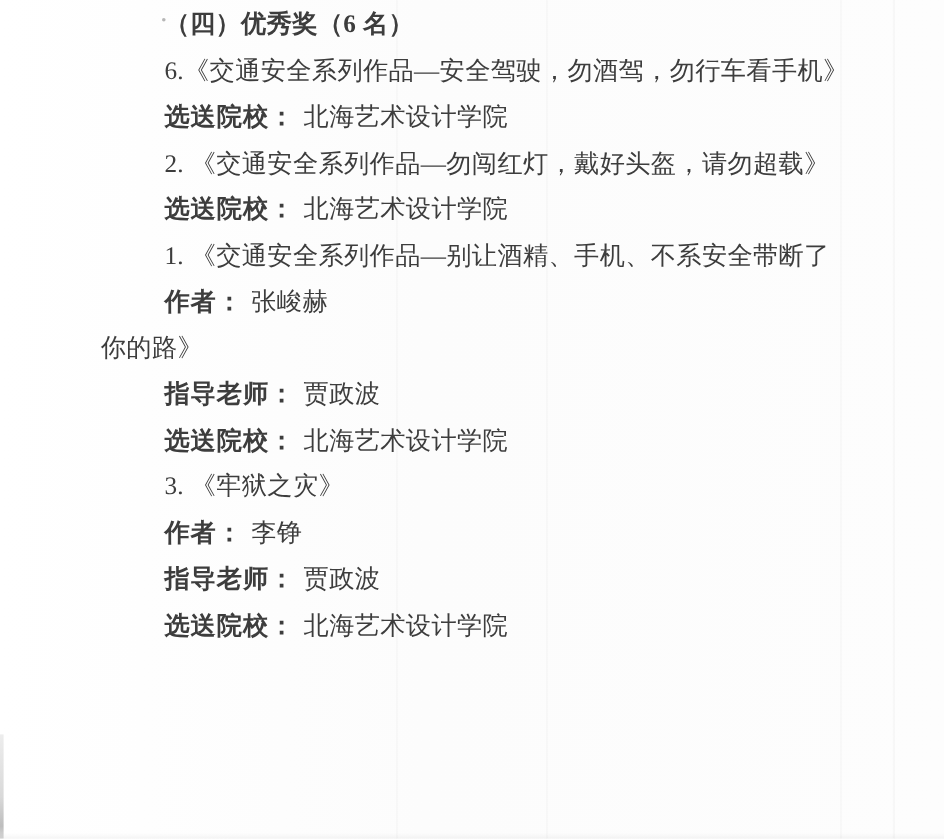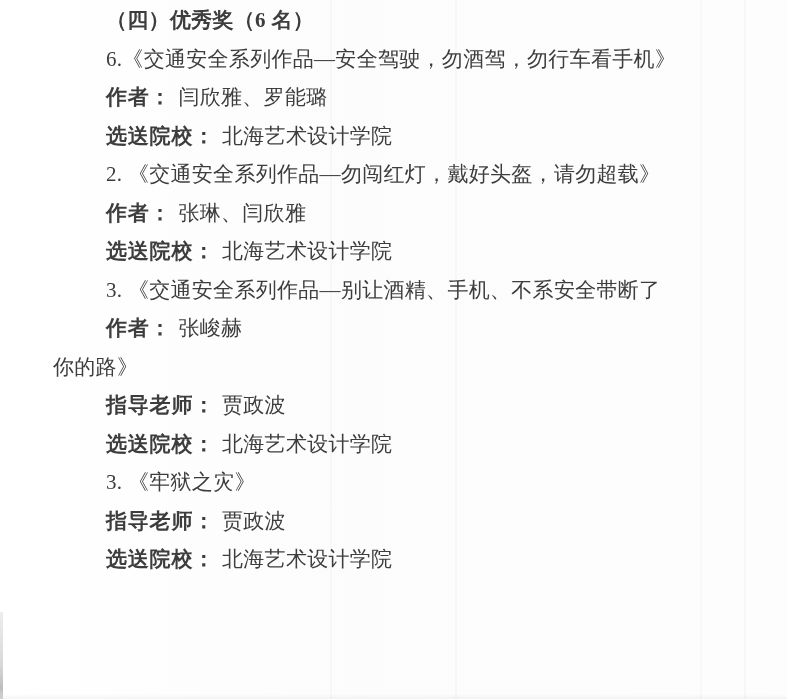--- a/index.html
+++ b/index.html
@@ -25,7 +25,7 @@
     position: absolute;
     top: 1px; left: 0;
     width: 700px;
-    padding-left: 53px;
+    padding-left: 84px;
   }
   p.line {
     margin: 0;

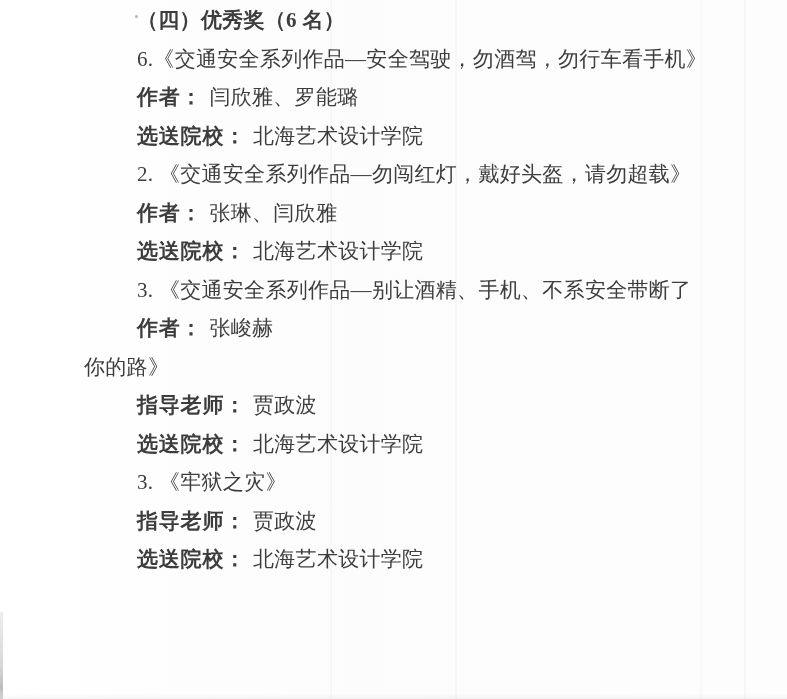--- a/index.html
+++ b/index.html
@@ -70,9 +70,6 @@
   <div>
     <p class="line">6.《交通安全系列作品—安全驾驶，勿酒驾，勿行车看手机》</p>
     <p class="line">
-      <strong class="lbl">作者：</strong><span>闫欣雅、罗能璐</span>
-    </p>
-    <p class="line">
       <strong class="lbl">选送院校：</strong><span>北海艺术设计学院</span>
     </p>
   </div>

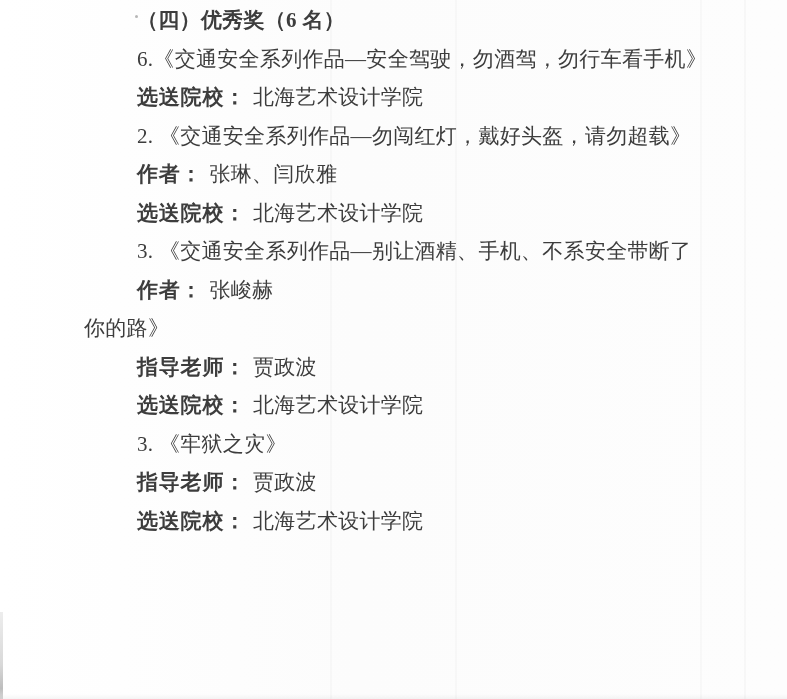--- a/index.html
+++ b/index.html
@@ -77,9 +77,6 @@
   <div>
     <p class="line">2. 《交通安全系列作品—勿闯红灯，戴好头盔，请勿超载》</p>
     <p class="line">
-      <strong class="lbl">作者：</strong><span>张琳、闫欣雅</span>
-    </p>
-    <p class="line">
       <strong class="lbl">选送院校：</strong><span>北海艺术设计学院</span>
     </p>
   </div>

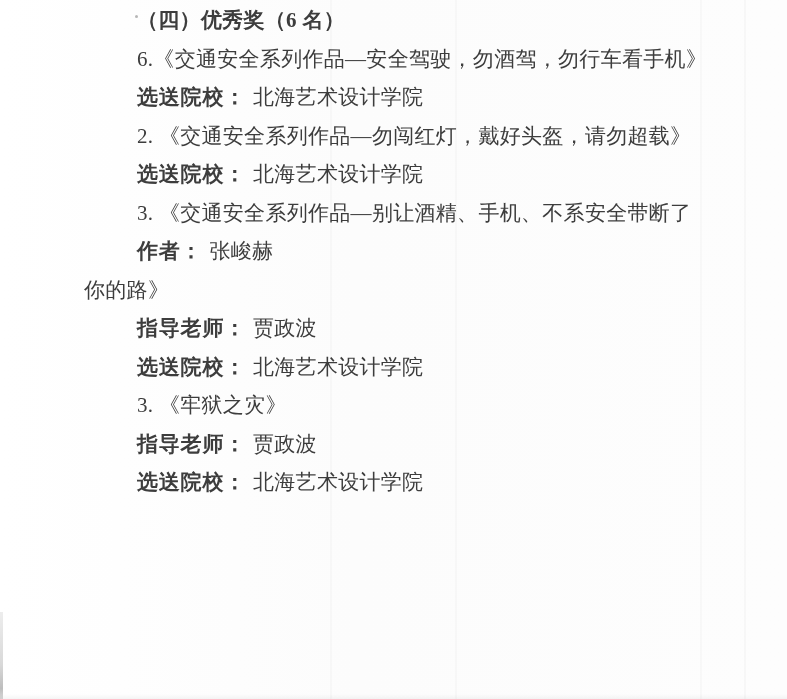--- a/index.html
+++ b/index.html
@@ -82,7 +82,7 @@
   </div>
 
   <div>
-    <p class="line">3. 《交通安全系列作品—别让酒精、手机、不系安全带断了</p>
+    <p class="line">1. 《交通安全系列作品—别让酒精、手机、不系安全带断了</p>
     <p class="line">
       <strong class="lbl">作者：</strong><span>张峻赫</span>
     </p>

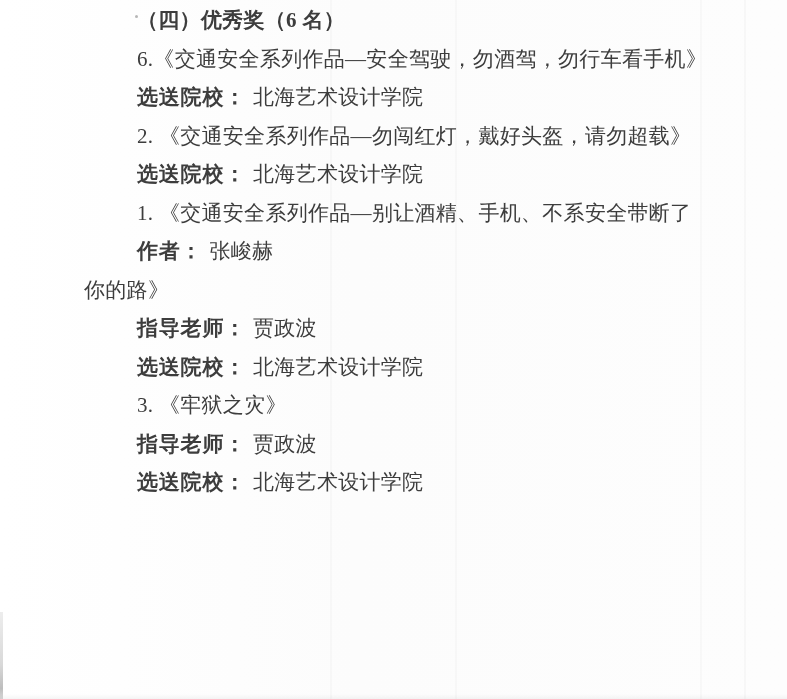--- a/index.html
+++ b/index.html
@@ -98,6 +98,9 @@
   <div>
     <p class="line">3. 《牢狱之灾》</p>
     <p class="line">
+      <strong class="lbl">作者：</strong><span>李铮</span>
+    </p>
+    <p class="line">
       <strong class="lbl">指导老师：</strong><span>贾政波</span>
     </p>
     <p class="line">

